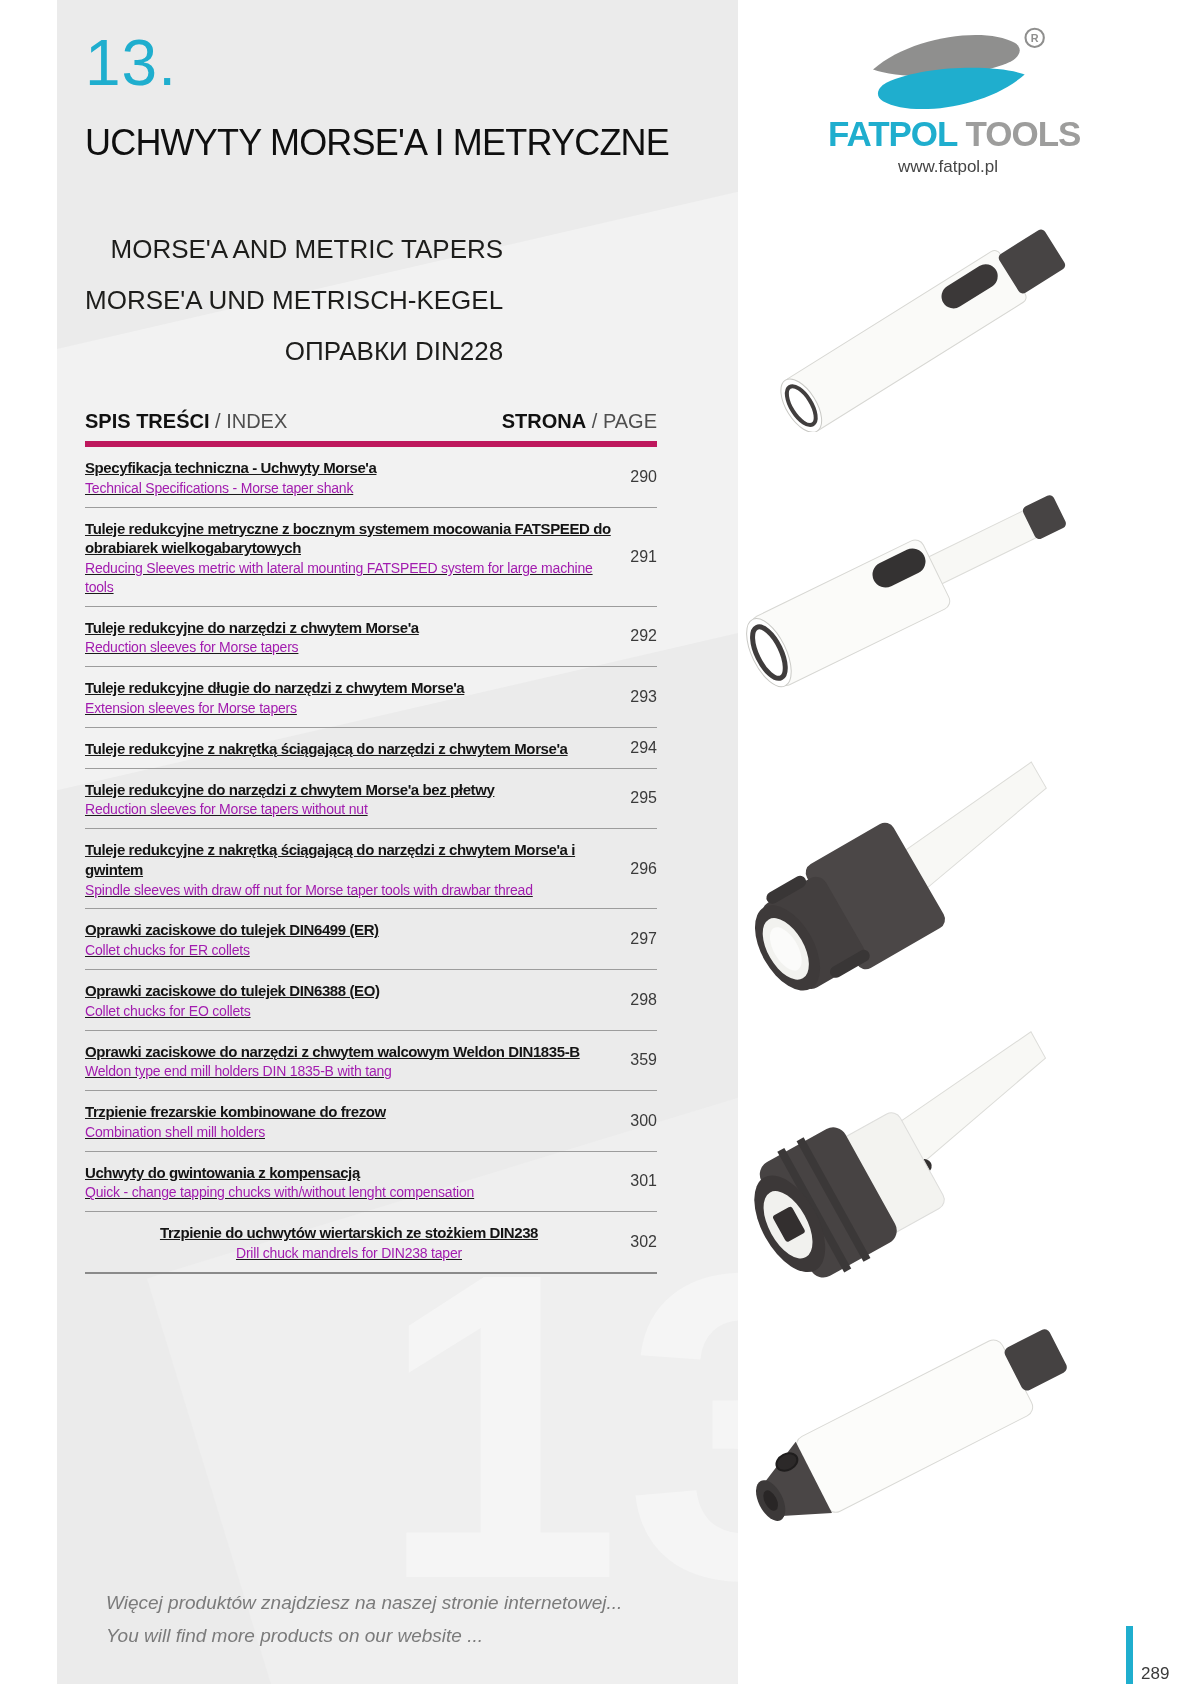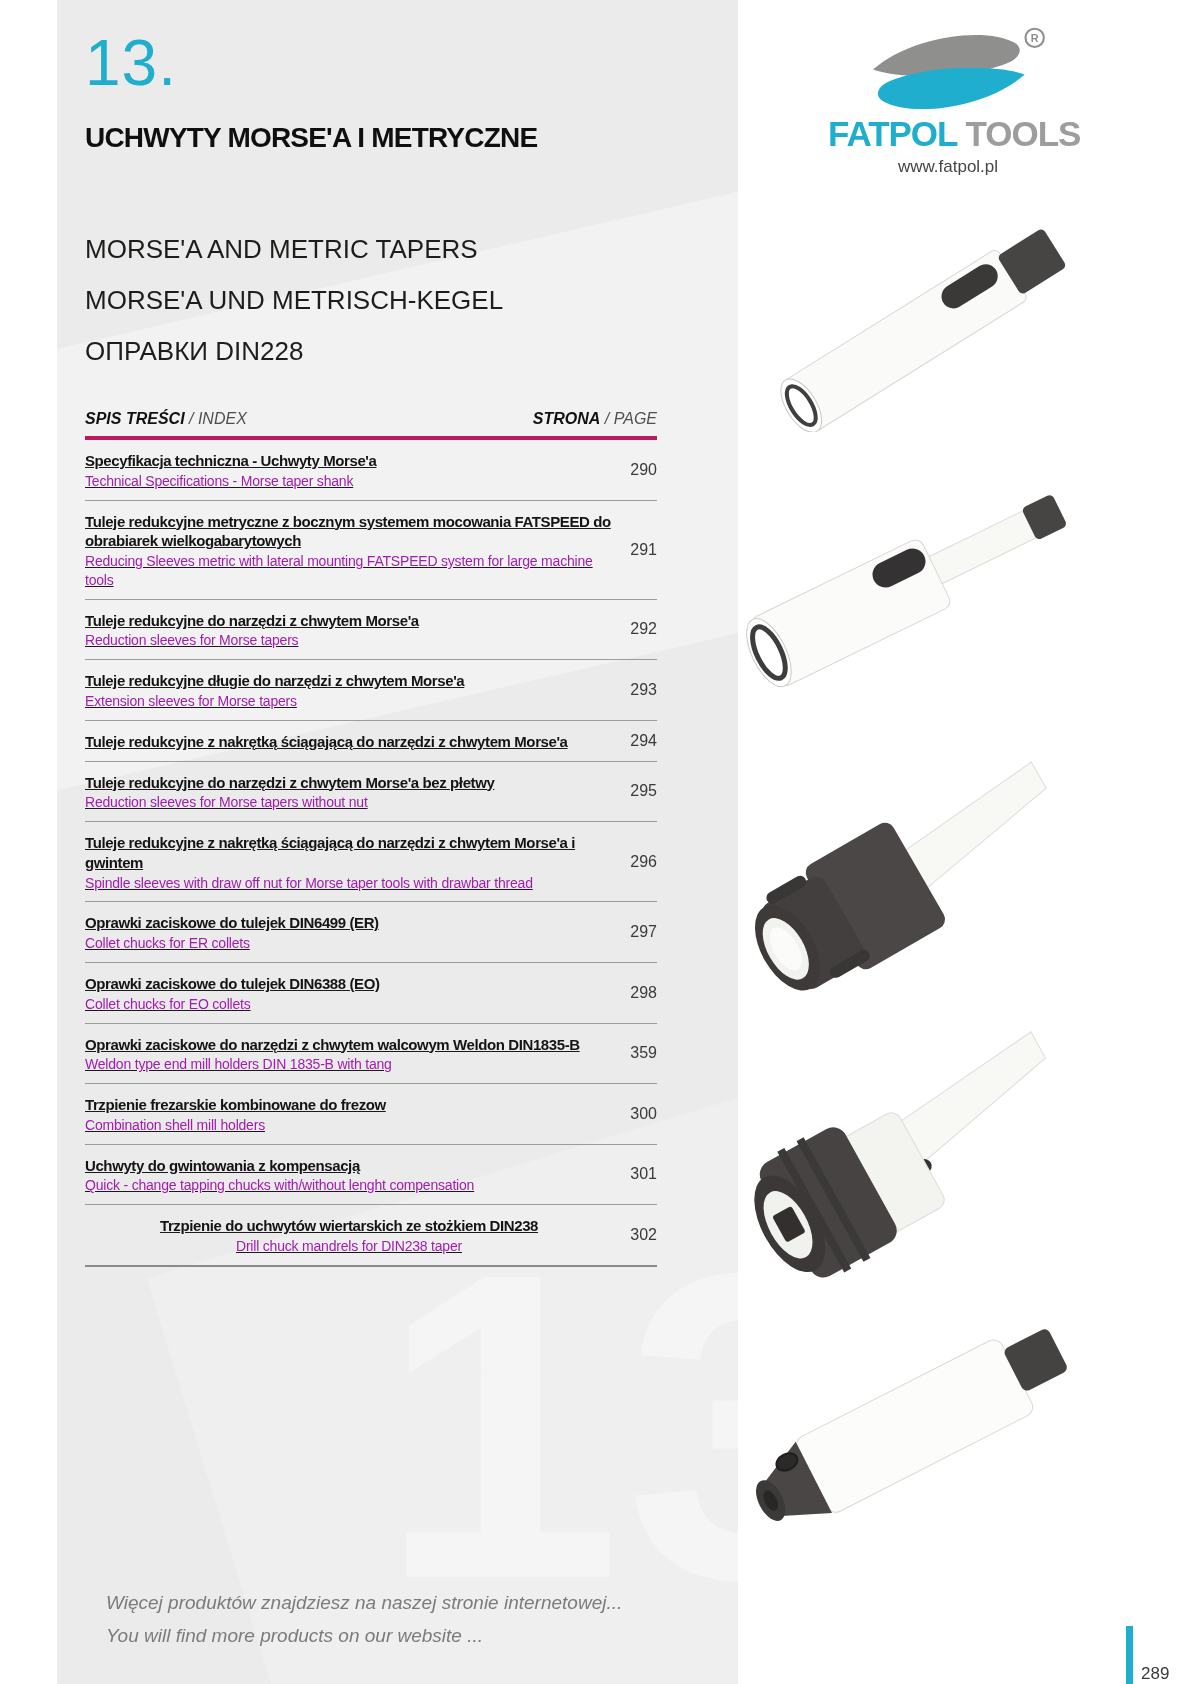--- a/index.html
+++ b/index.html
@@ -19,7 +19,7 @@
   .panel-content{position:absolute;left:0;top:0;width:100%;height:100%;}
   
   .chapter-number{position:absolute;left:28px;top:26px;font-size:64px;font-weight:500;color:var(--accent,#1FAECE);letter-spacing:1px;}
-  .page-title{position:absolute;left:28px;top:122px;font-size:28px;font-weight:700;color:#0f0f0f;letter-spacing:-0.8px;white-space:nowrap;}
+  .page-title{position:absolute;left:28px;top:122px;font-size:36px;font-weight:400;color:#0f0f0f;letter-spacing:-0.8px;white-space:nowrap;}
   .subtitles{position:absolute;left:28px;top:224px;font-size:26px;line-height:51px;font-weight:400;color:#1d1d1b;}
   
   .toc{position:absolute;left:28px;top:410px;width:572px;}

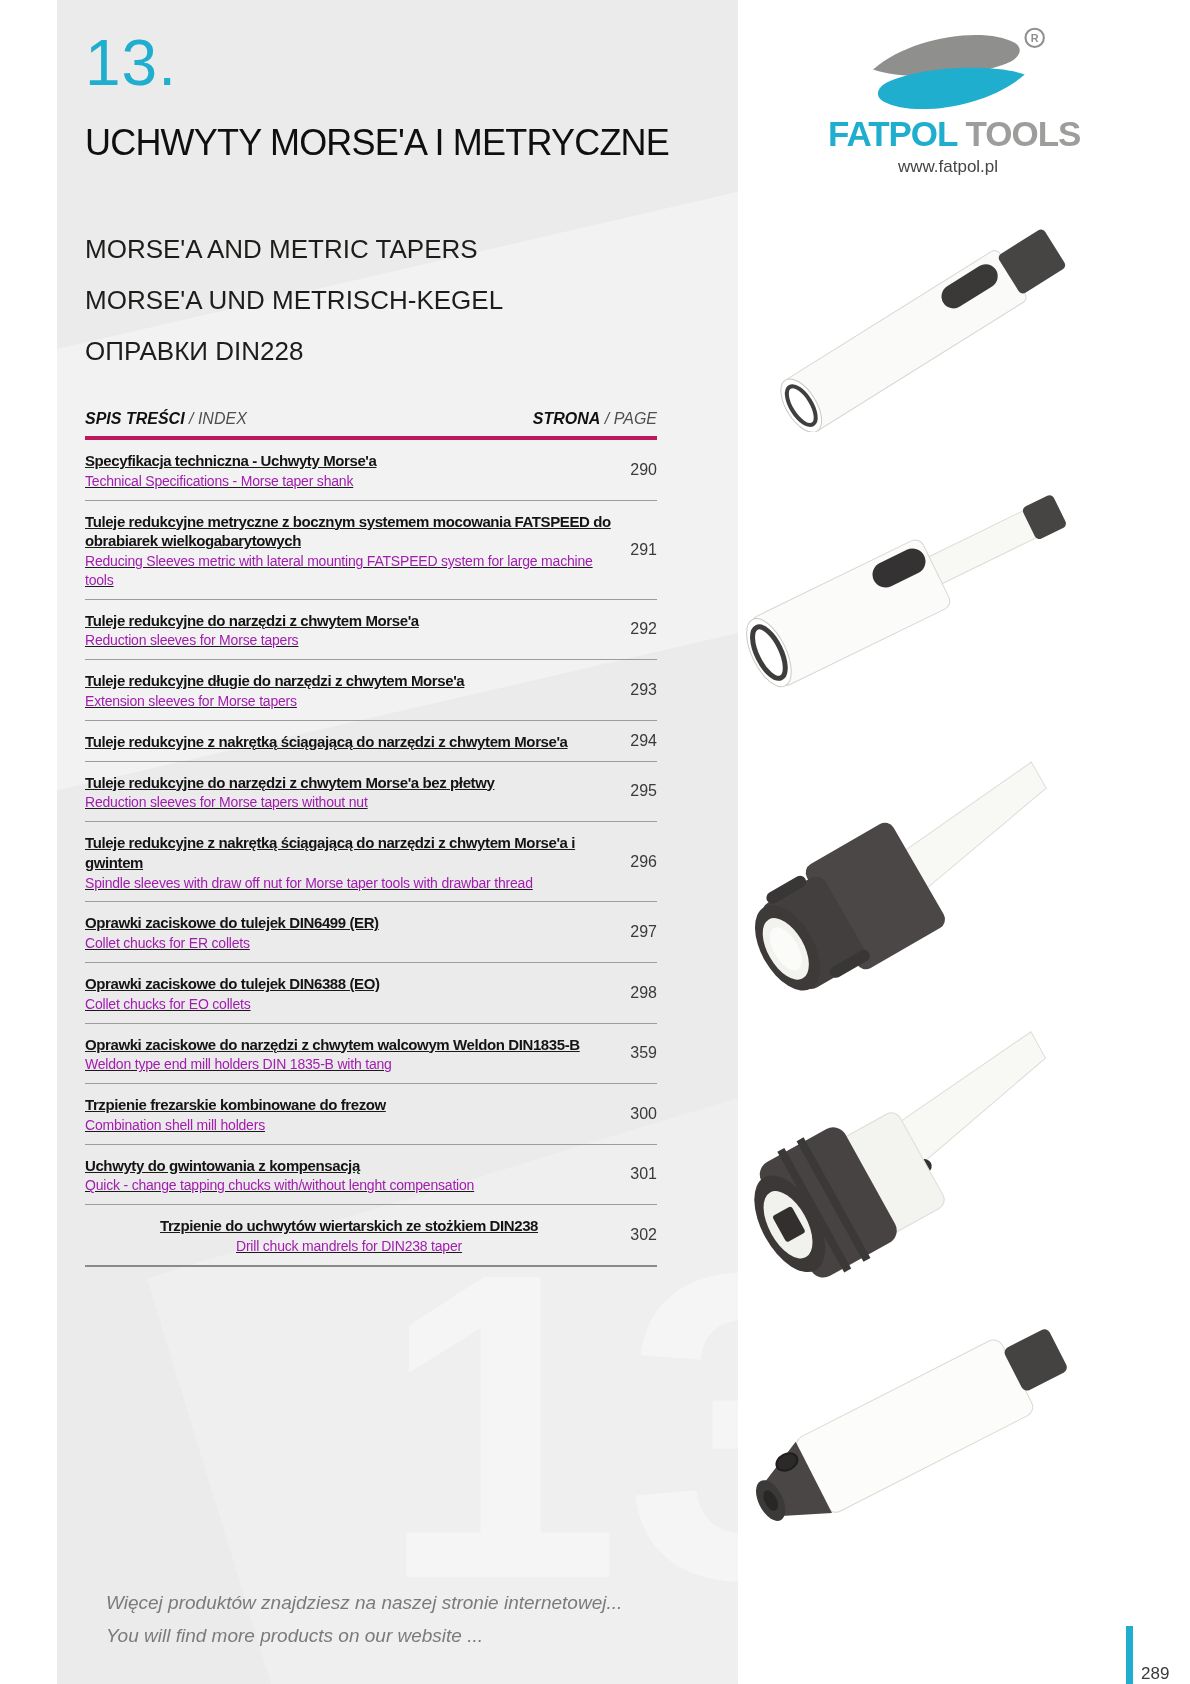--- a/index.html
+++ b/index.html
@@ -20,7 +20,7 @@
   
   .chapter-number{position:absolute;left:28px;top:26px;font-size:64px;font-weight:500;color:var(--accent,#1FAECE);letter-spacing:1px;}
   .page-title{position:absolute;left:28px;top:122px;font-size:36px;font-weight:400;color:#0f0f0f;letter-spacing:-0.8px;white-space:nowrap;}
-  .subtitles{position:absolute;left:28px;top:224px;font-size:26px;line-height:51px;font-weight:400;color:#1d1d1b;}
+  .subtitles{position:absolute;left:28px;top:224px;font-size:26px;line-height:51px;font-weight:400;color:#1d1d1b;text-align:right;}
   
   .toc{position:absolute;left:28px;top:410px;width:572px;}
   .toc-head{display:flex;justify-content:space-between;align-items:flex-end;font-size:16px;padding-bottom:8px;border-bottom:4px solid #be185d;font-style:italic;}

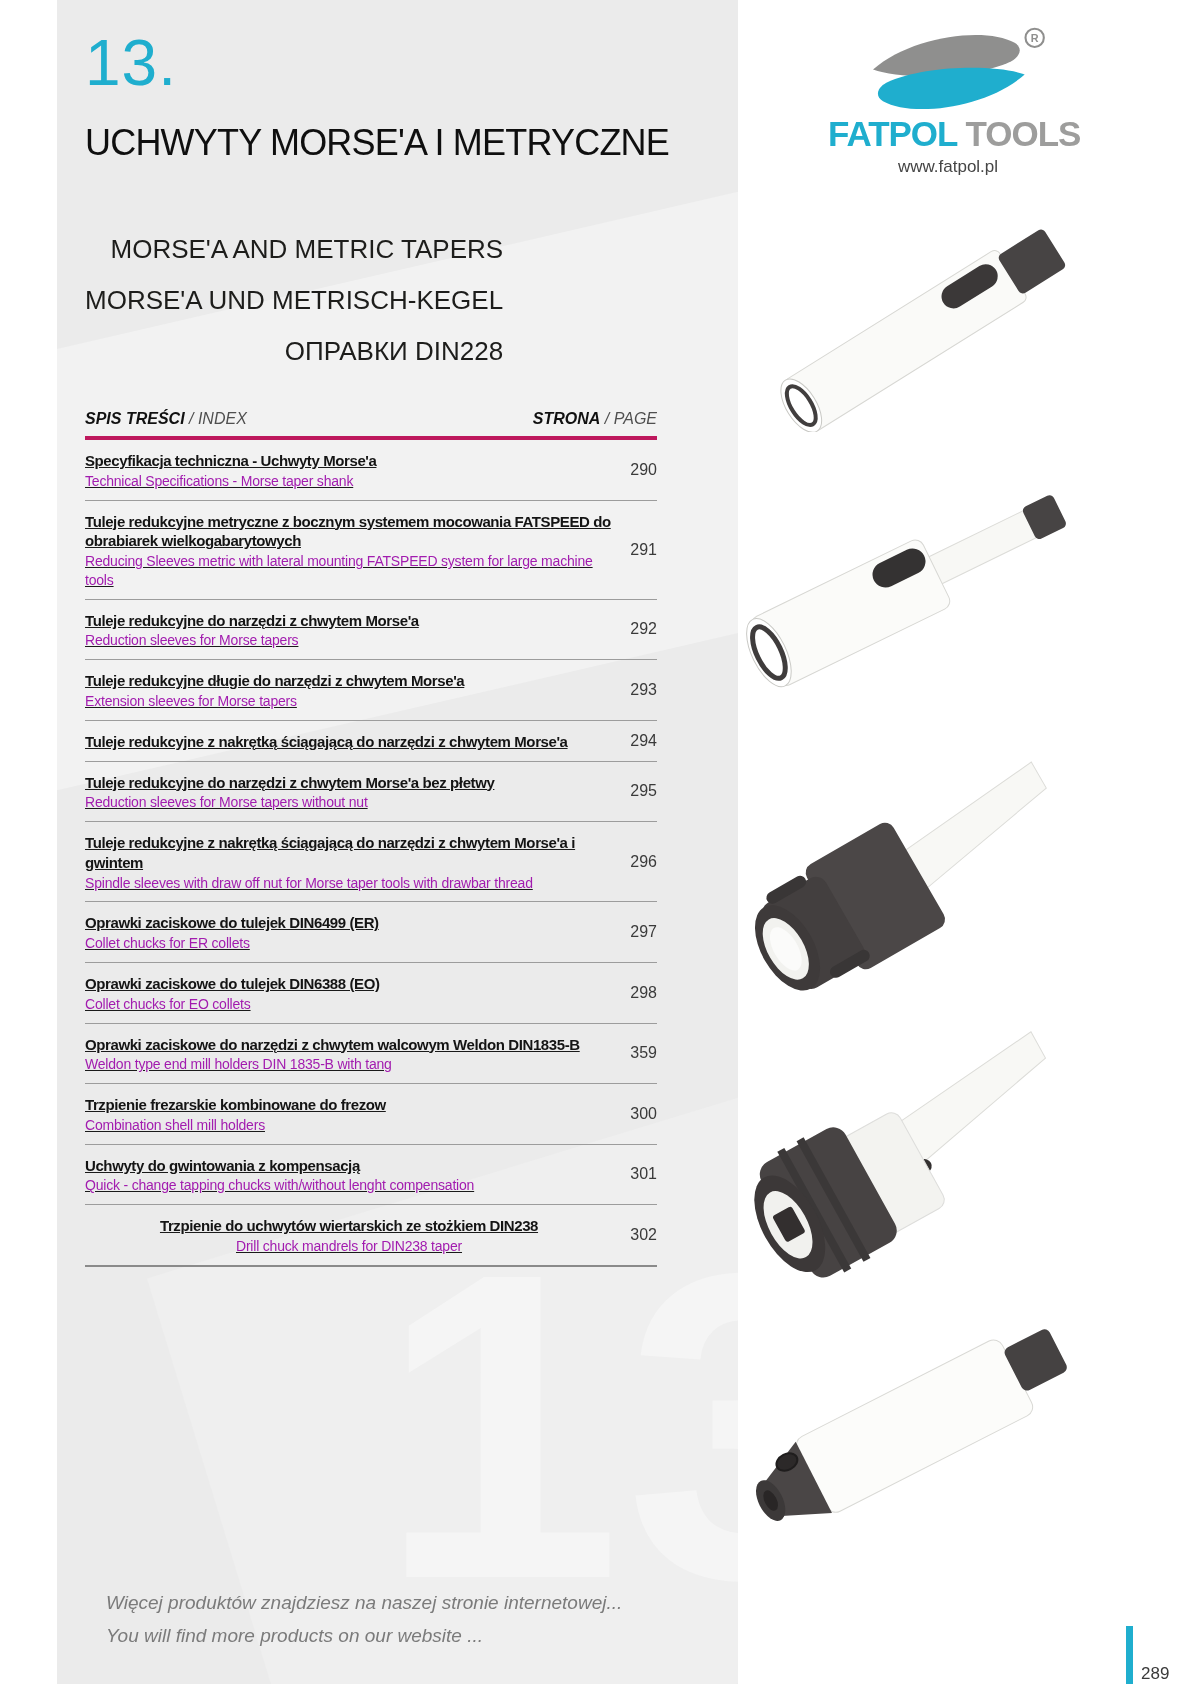--- a/index.html
+++ b/index.html
@@ -23,7 +23,7 @@
   .subtitles{position:absolute;left:28px;top:224px;font-size:26px;line-height:51px;font-weight:400;color:#1d1d1b;text-align:right;}
   
   .toc{position:absolute;left:28px;top:410px;width:572px;}
-  .toc-head{display:flex;justify-content:space-between;align-items:flex-end;font-size:16px;padding-bottom:8px;border-bottom:4px solid #be185d;font-style:italic;}
+  .toc-head{display:flex;justify-content:space-between;align-items:flex-end;font-size:20px;padding-bottom:8px;border-bottom:6px solid #be185d;}
   .toc-head .bold{font-weight:800;color:#111;}
   .toc-head .light{font-weight:400;color:#4f4f4f;}
   .toc-row{position:relative;padding:11px 0 9px;border-bottom:1px solid #9c9c9c;text-decoration:underline;}

